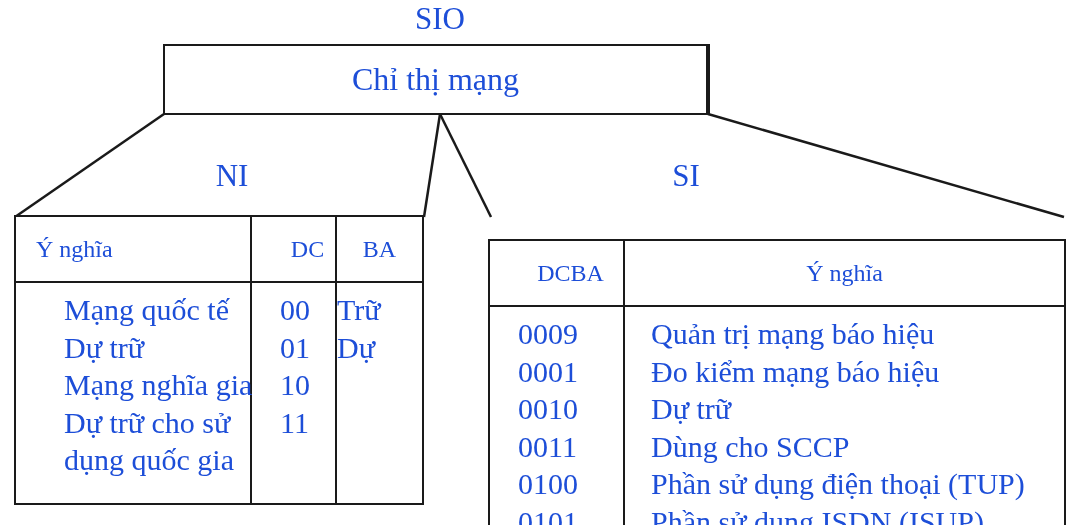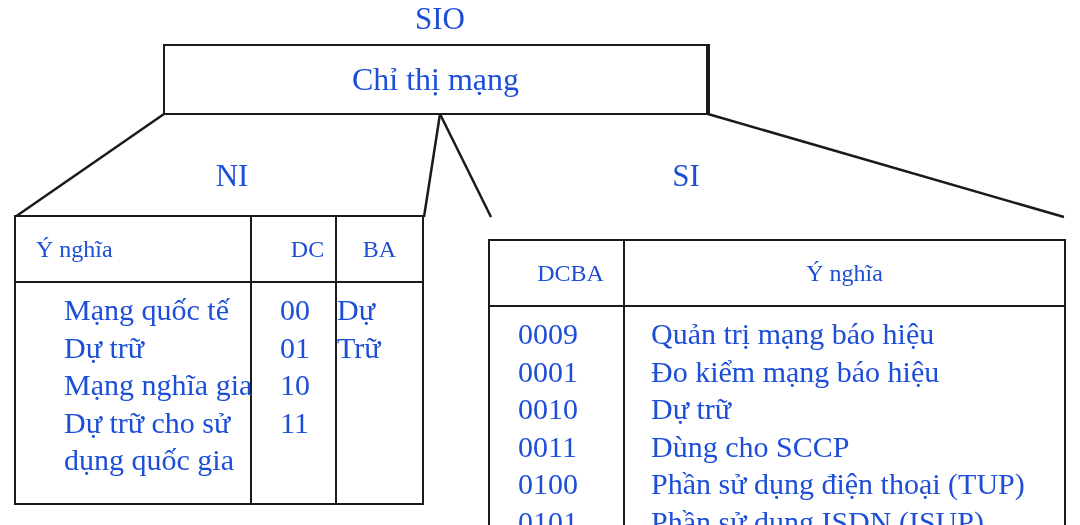--- a/index.html
+++ b/index.html
@@ -125,8 +125,8 @@
       <div class="line">11</div>
     </div>
     <div class="bodycol col-center">
+      <div class="line">Trữ</div>
       <div class="line">Dự</div>
-      <div class="line">Trữ</div>
     </div>
   </div>
 

